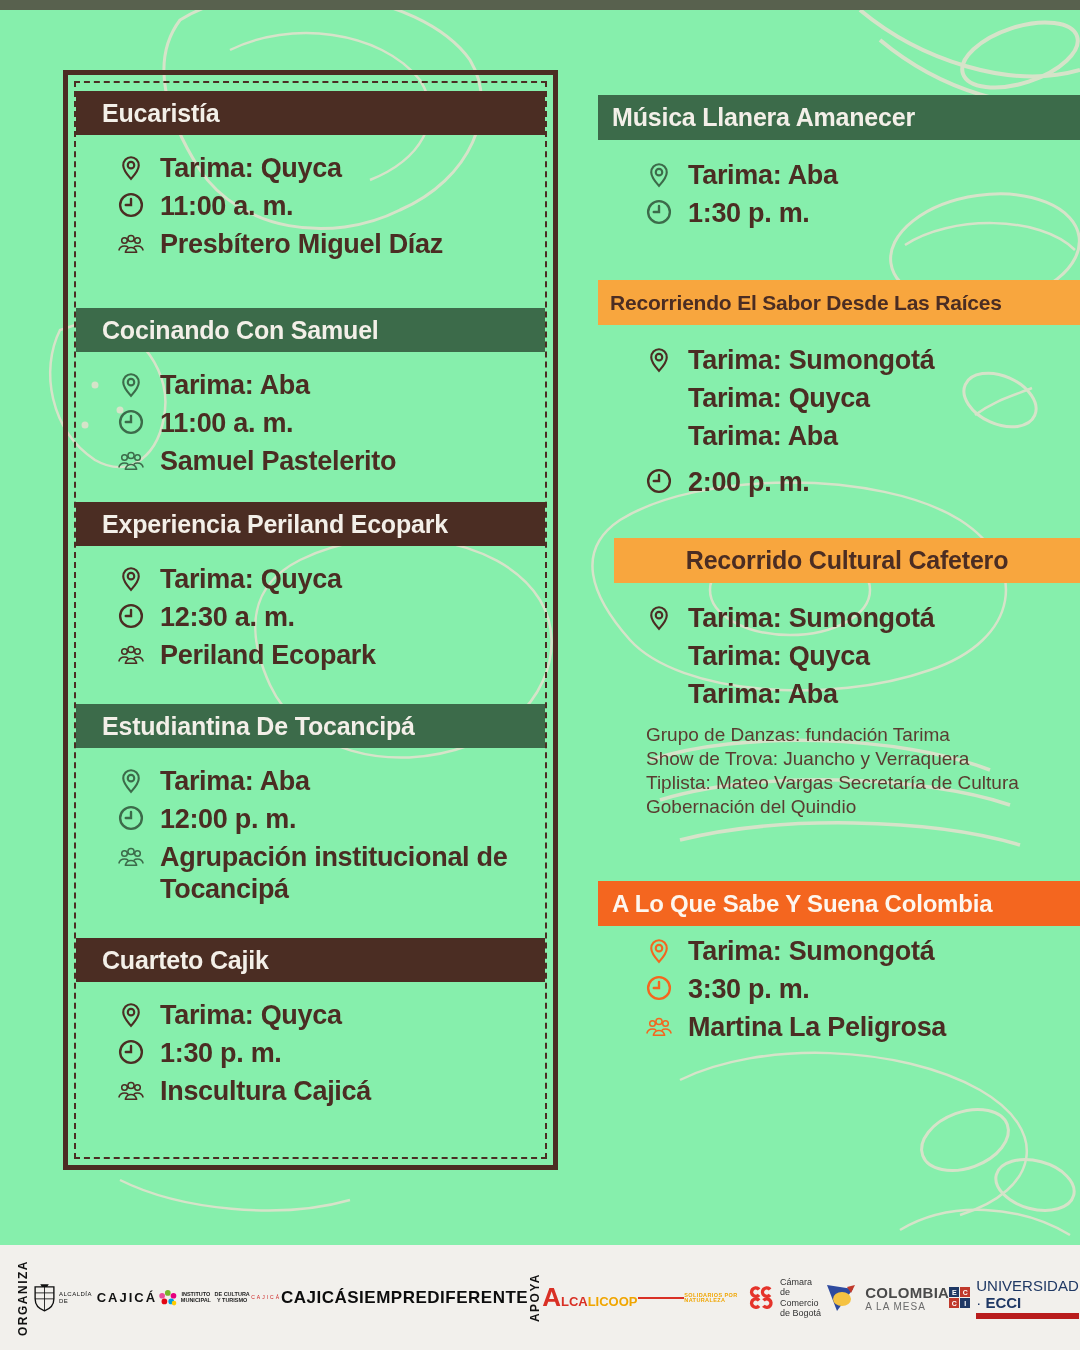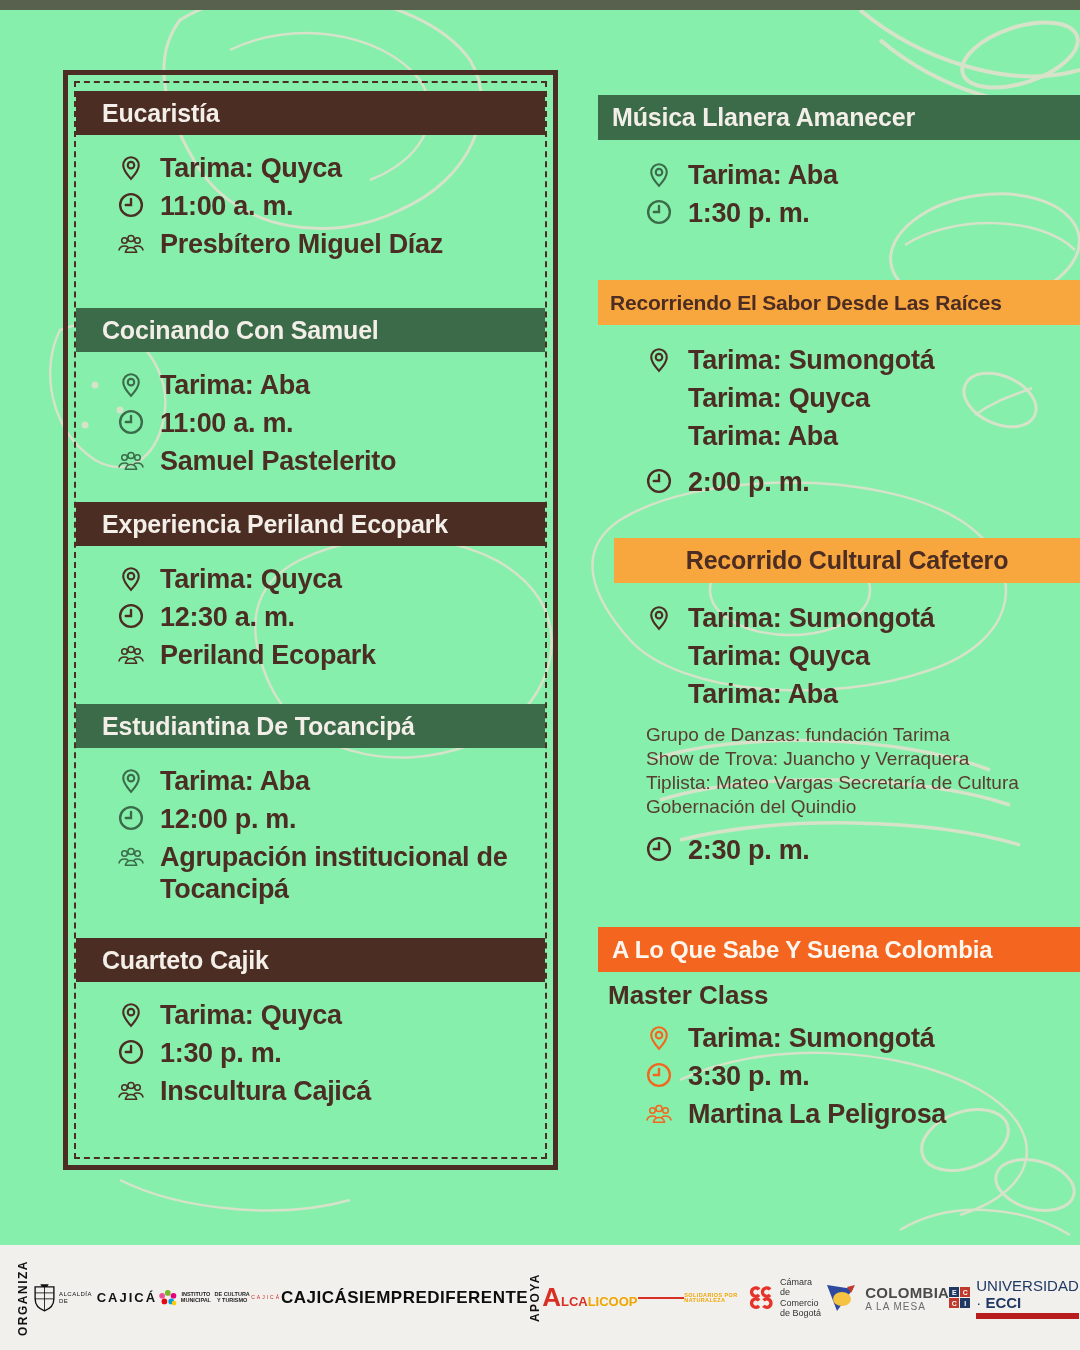--- a/index.html
+++ b/index.html
@@ -395,15 +395,6 @@
           <div class="detail">Tiplista: Mateo Vargas Secretaría de Cultura</div>
           <div class="detail">Gobernación del Quindio</div>
         </div>
-        <div class="row time-row">
-          <span class="row-icon">
-              <svg viewBox="0 0 24 24">
-                <circle cx="12" cy="12" r="8.7" stroke="currentColor" stroke-width="1.9" fill="none"></circle>
-                <path d="M12 7.2V12H7.8" stroke="currentColor" stroke-width="1.9" fill="none" stroke-linecap="round"></path>
-              </svg>
-            </span>
-          <span class="row-text">2:30 p. m.</span>
-        </div>
       </div>
     </section>
 

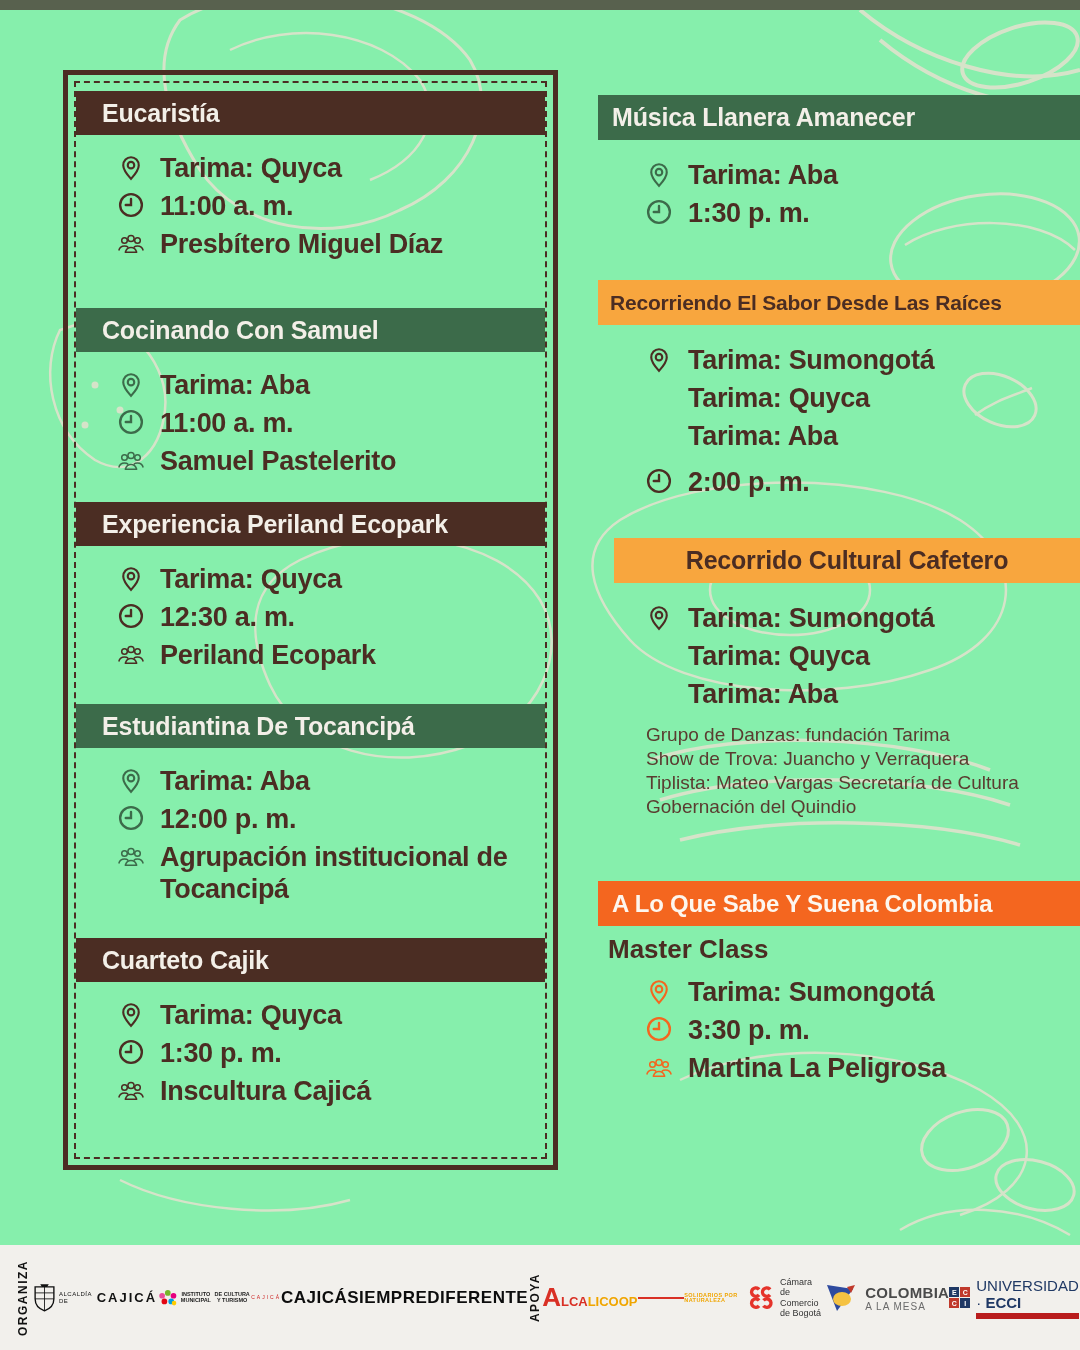--- a/index.html
+++ b/index.html
@@ -400,7 +400,6 @@
 
     <section class="card t-orange sec-d">
       <div class="sec-header card-header">A Lo Que Sabe Y Suena Colombia</div>
-      <div class="subtitle">Master Class</div>
       <div class="sec-body" style="padding-top:6px">
         <div class="row">
           <span class="row-icon">

